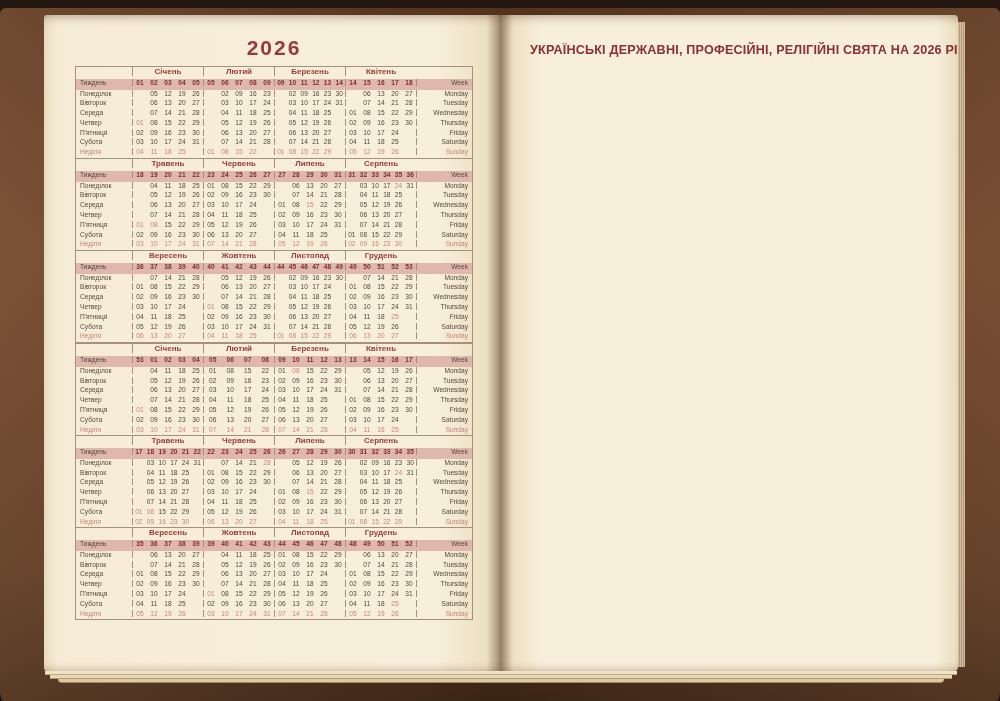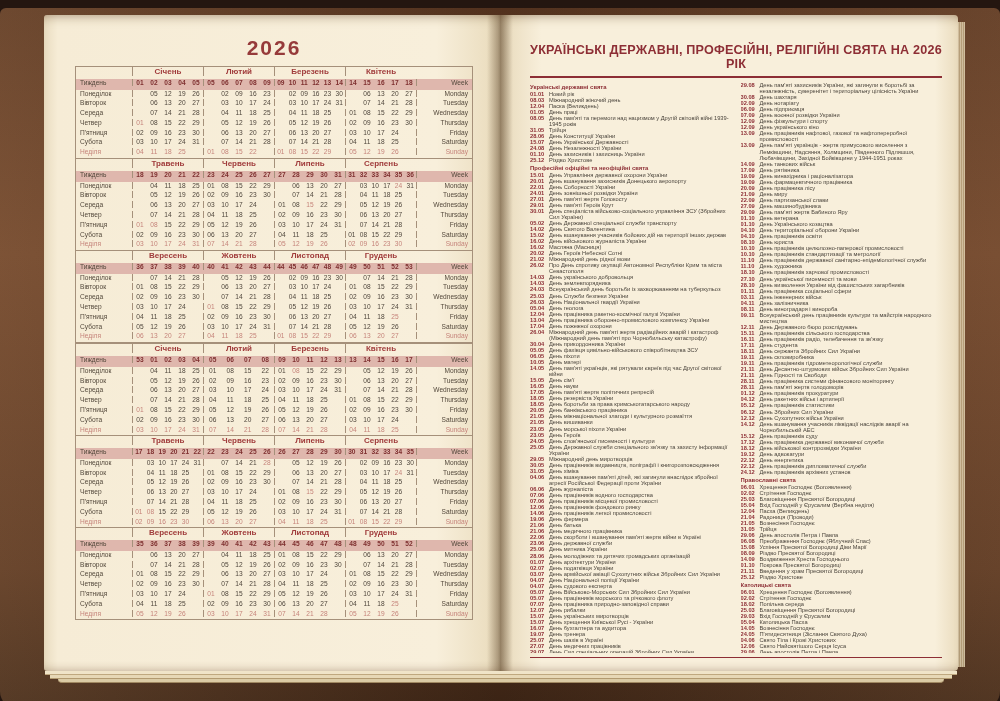--- a/index.html
+++ b/index.html
@@ -40,7 +40,7 @@
   .red{color:#c5837a !important;}
 
   
-  .rp-inner{position:absolute;inset:0;padding:28px 16px 13px 30px;display:flex;flex-direction:column;}
+  .rp-inner{position:absolute;inset:0;padding:28px 16px 13px 30px;display:flex;flex-direction:row;}
   .rp-title{font-size:12.6px;font-weight:bold;color:#8d2e35;text-align:center;letter-spacing:.2px;flex:0 0 auto;}
   .rule{height:2px;background:#8d2e35;margin:5px 0 4px;flex:0 0 auto;}
   .rule.bottom{height:1.5px;margin:4px 0 0;}

